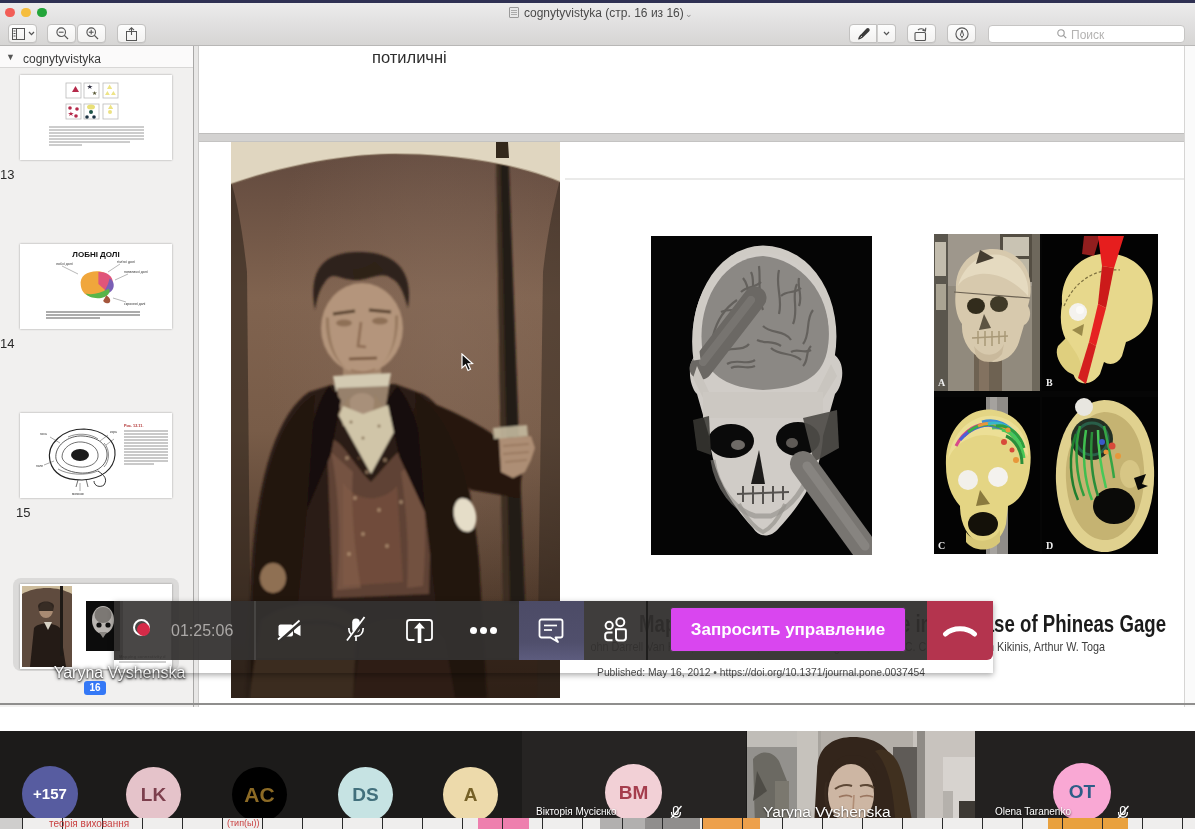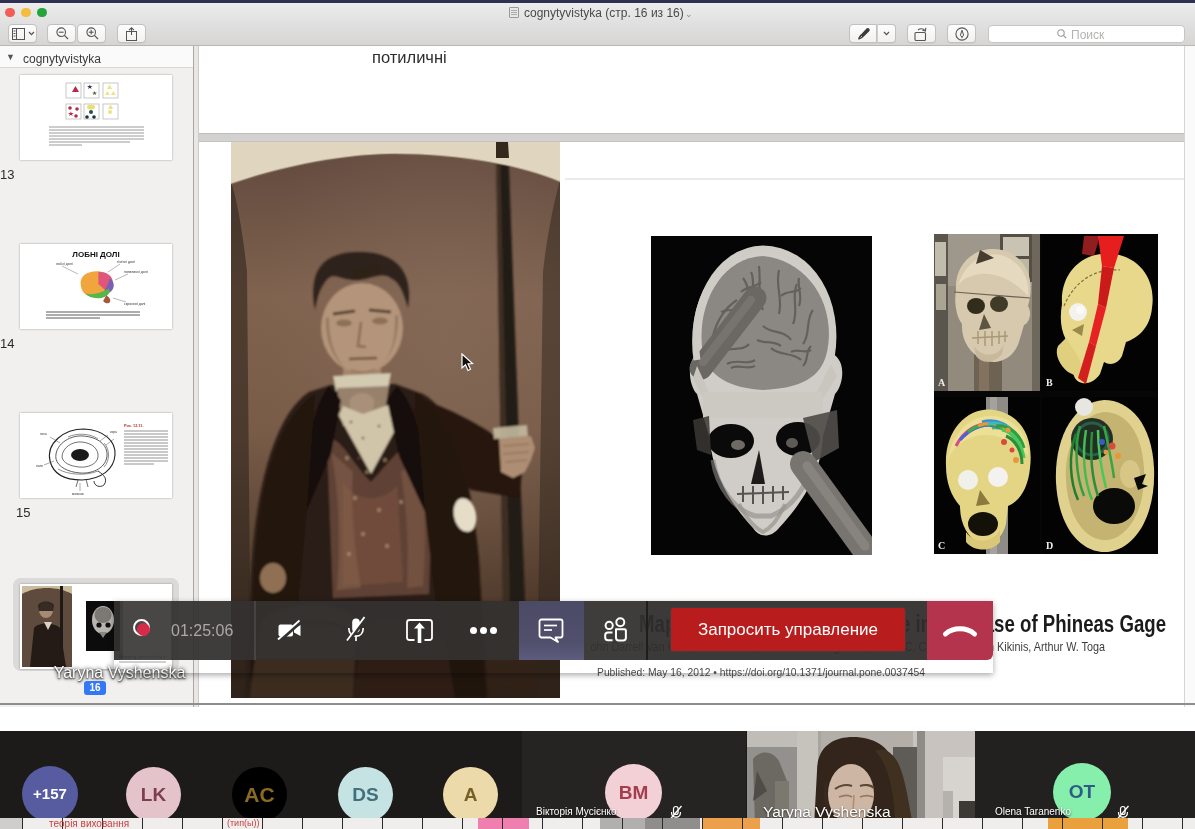--- a/index.html
+++ b/index.html
@@ -582,7 +582,7 @@
       <path d="M16 13.3 L24.5 13.3 C25.3 13.3 25.9 13.9 25.9 14.7 L25.9 21.7 C25.9 23.2 24.7 24.4 23.2 24.4 L18.7 24.4 C17.2 24.4 16 23.2 16 21.7 Z" fill="none" stroke="#fff" stroke-width="2" stroke-linejoin="round"></path>
     </svg>
 
-    <div class="abs" style="left:556px;top:6px;width:236px;height:45px;background:#b91c1c;border:1px solid #3e3e3e;border-radius:3px;color:#fff;font-size:17px;font-weight:normal;text-align:center;line-height:43px;">Запросить управление</div>
+    <div class="abs" style="left:556px;top:6px;width:236px;height:45px;background:#d946ef;border:1px solid #3e3e3e;border-radius:3px;color:#fff;font-size:17px;font-weight:bold;text-align:center;line-height:43px;">Запросить управление</div>
 
     <svg class="abs" style="left:828px;top:20px;" width="36" height="20" viewBox="0 0 36 20">
       <path d="M3.5 13 C11 6 25 6 32.5 13" fill="none" stroke="#fff" stroke-width="5" stroke-linecap="round"></path>

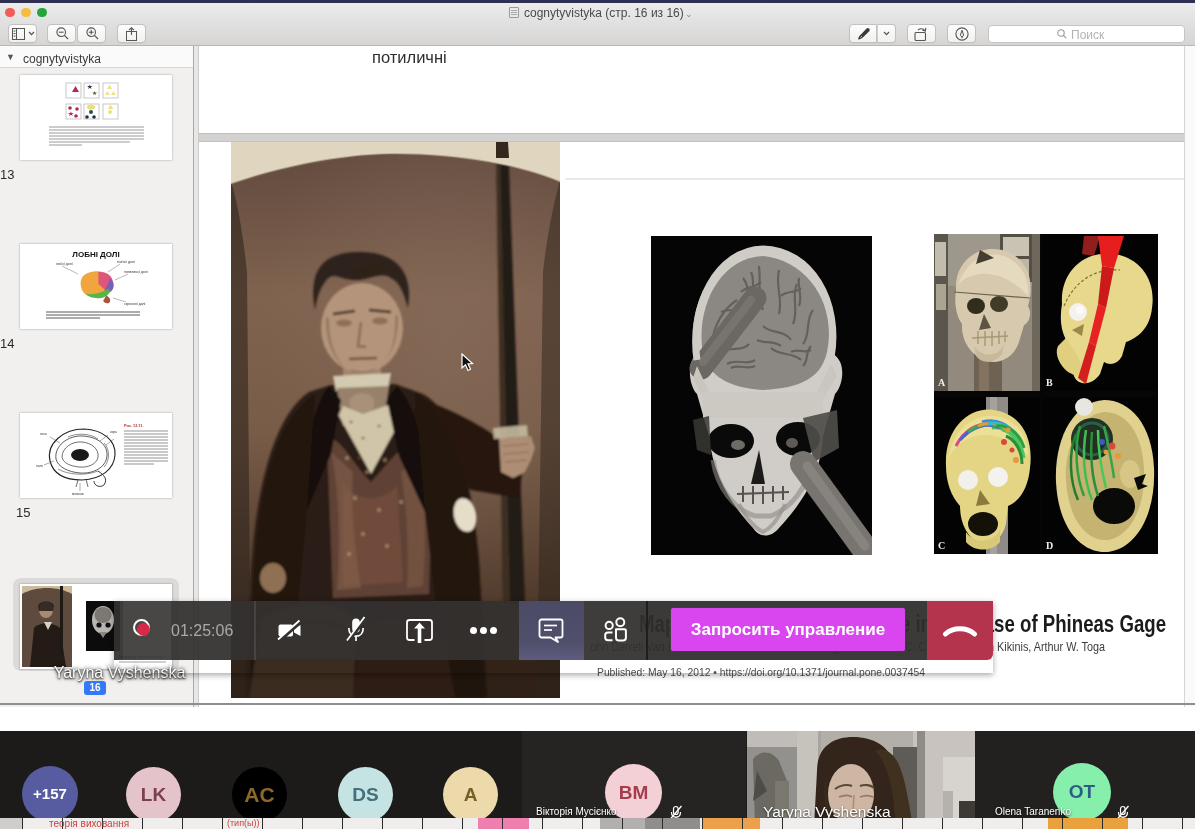--- a/index.html
+++ b/index.html
@@ -600,7 +600,7 @@
     <div class="abs avat" style="left:338px;top:36px;width:55px;height:55px;background:#c6e3e3;color:#42707c;font-size:19px;line-height:55px;">DS</div>
     <div class="abs avat" style="left:443px;top:36px;width:55px;height:55px;background:#eddaab;color:#756027;font-size:19px;line-height:55px;">A</div>
     <div class="abs avat" style="left:605px;top:33px;width:57px;height:57px;background:#f2d0d6;color:#a53d4d;font-size:19px;line-height:57px;">BM</div>
-    <div class="abs avat" style="left:1053px;top:32px;width:58px;height:58px;background:#86efac;color:#2d5d87;font-size:19px;line-height:58px;">OT</div>
+    <div class="abs avat" style="left:1053px;top:32px;width:58px;height:58px;background:#f9a8d4;color:#2d5d87;font-size:19px;line-height:58px;">OT</div>
 
     <svg class="abs" style="left:747px;top:0;" width="228" height="114" viewBox="0 0 228 114">
       <rect width="228" height="114" fill="#b3aea8"></rect>

